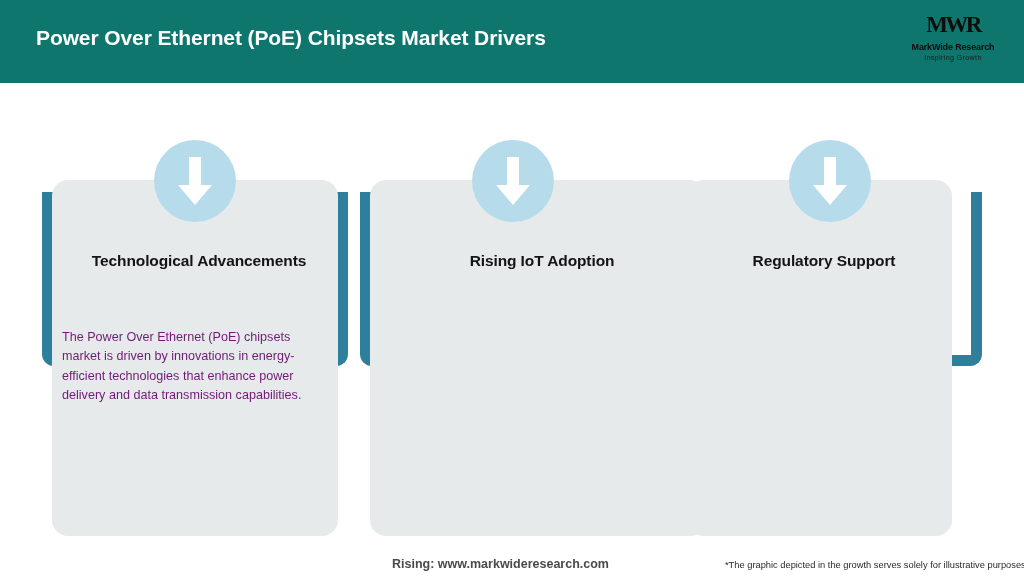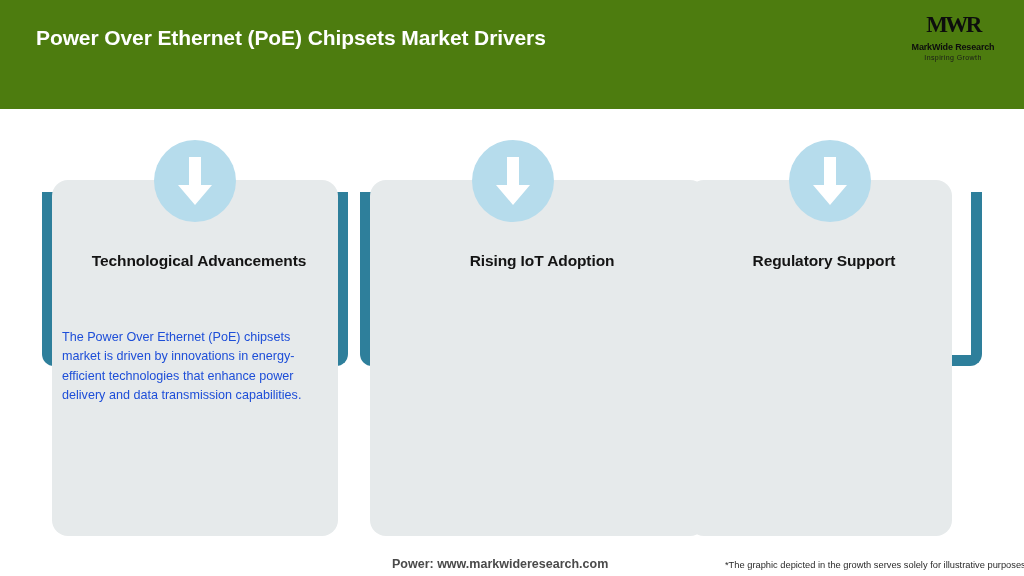--- a/index.html
+++ b/index.html
@@ -27,8 +27,8 @@
     left: 0;
     top: 0;
     width: 1024px;
-    height: 109px;
-    background: #4d7c0f;
+    height: 83px;
+    background: #0f766e;
   }
   .header-title {
     position: absolute;

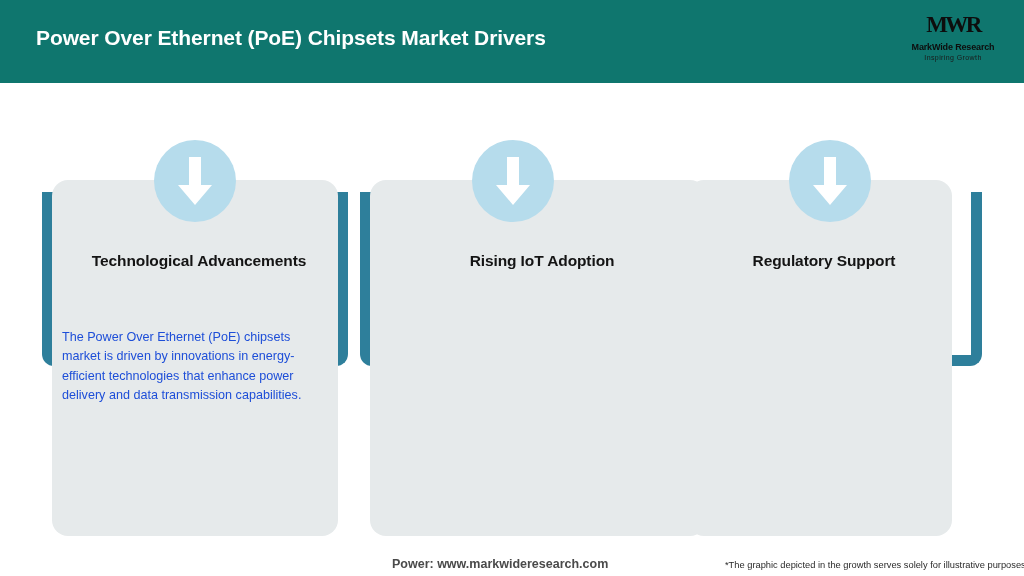--- a/index.html
+++ b/index.html
@@ -122,7 +122,7 @@
     top: 148px;
     font-size: 12.6px;
     line-height: 19.3px;
-    color: #1d4ed8;
+    color: #701a75;
     text-align: left;
   }
 

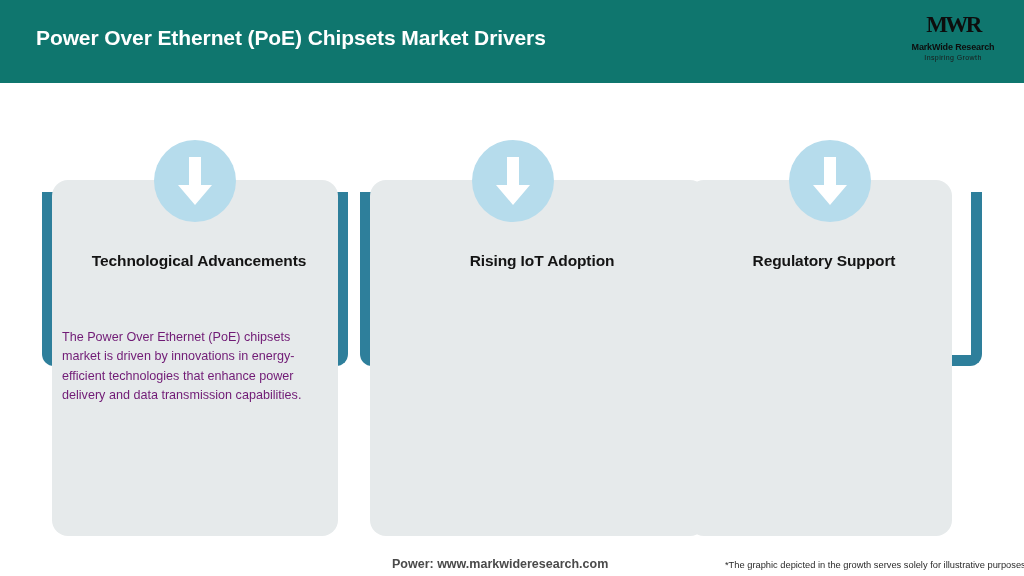--- a/index.html
+++ b/index.html
@@ -219,7 +219,7 @@
     </span>
   </div>
 
-  <div class="source-text">Power: www.markwideresearch.com</div>
+  <div class="source-text">Rising: www.markwideresearch.com</div>
   <div class="disclaimer-text">*The graphic depicted in the growth serves solely for illustrative purposes</div>
 
 </div>

